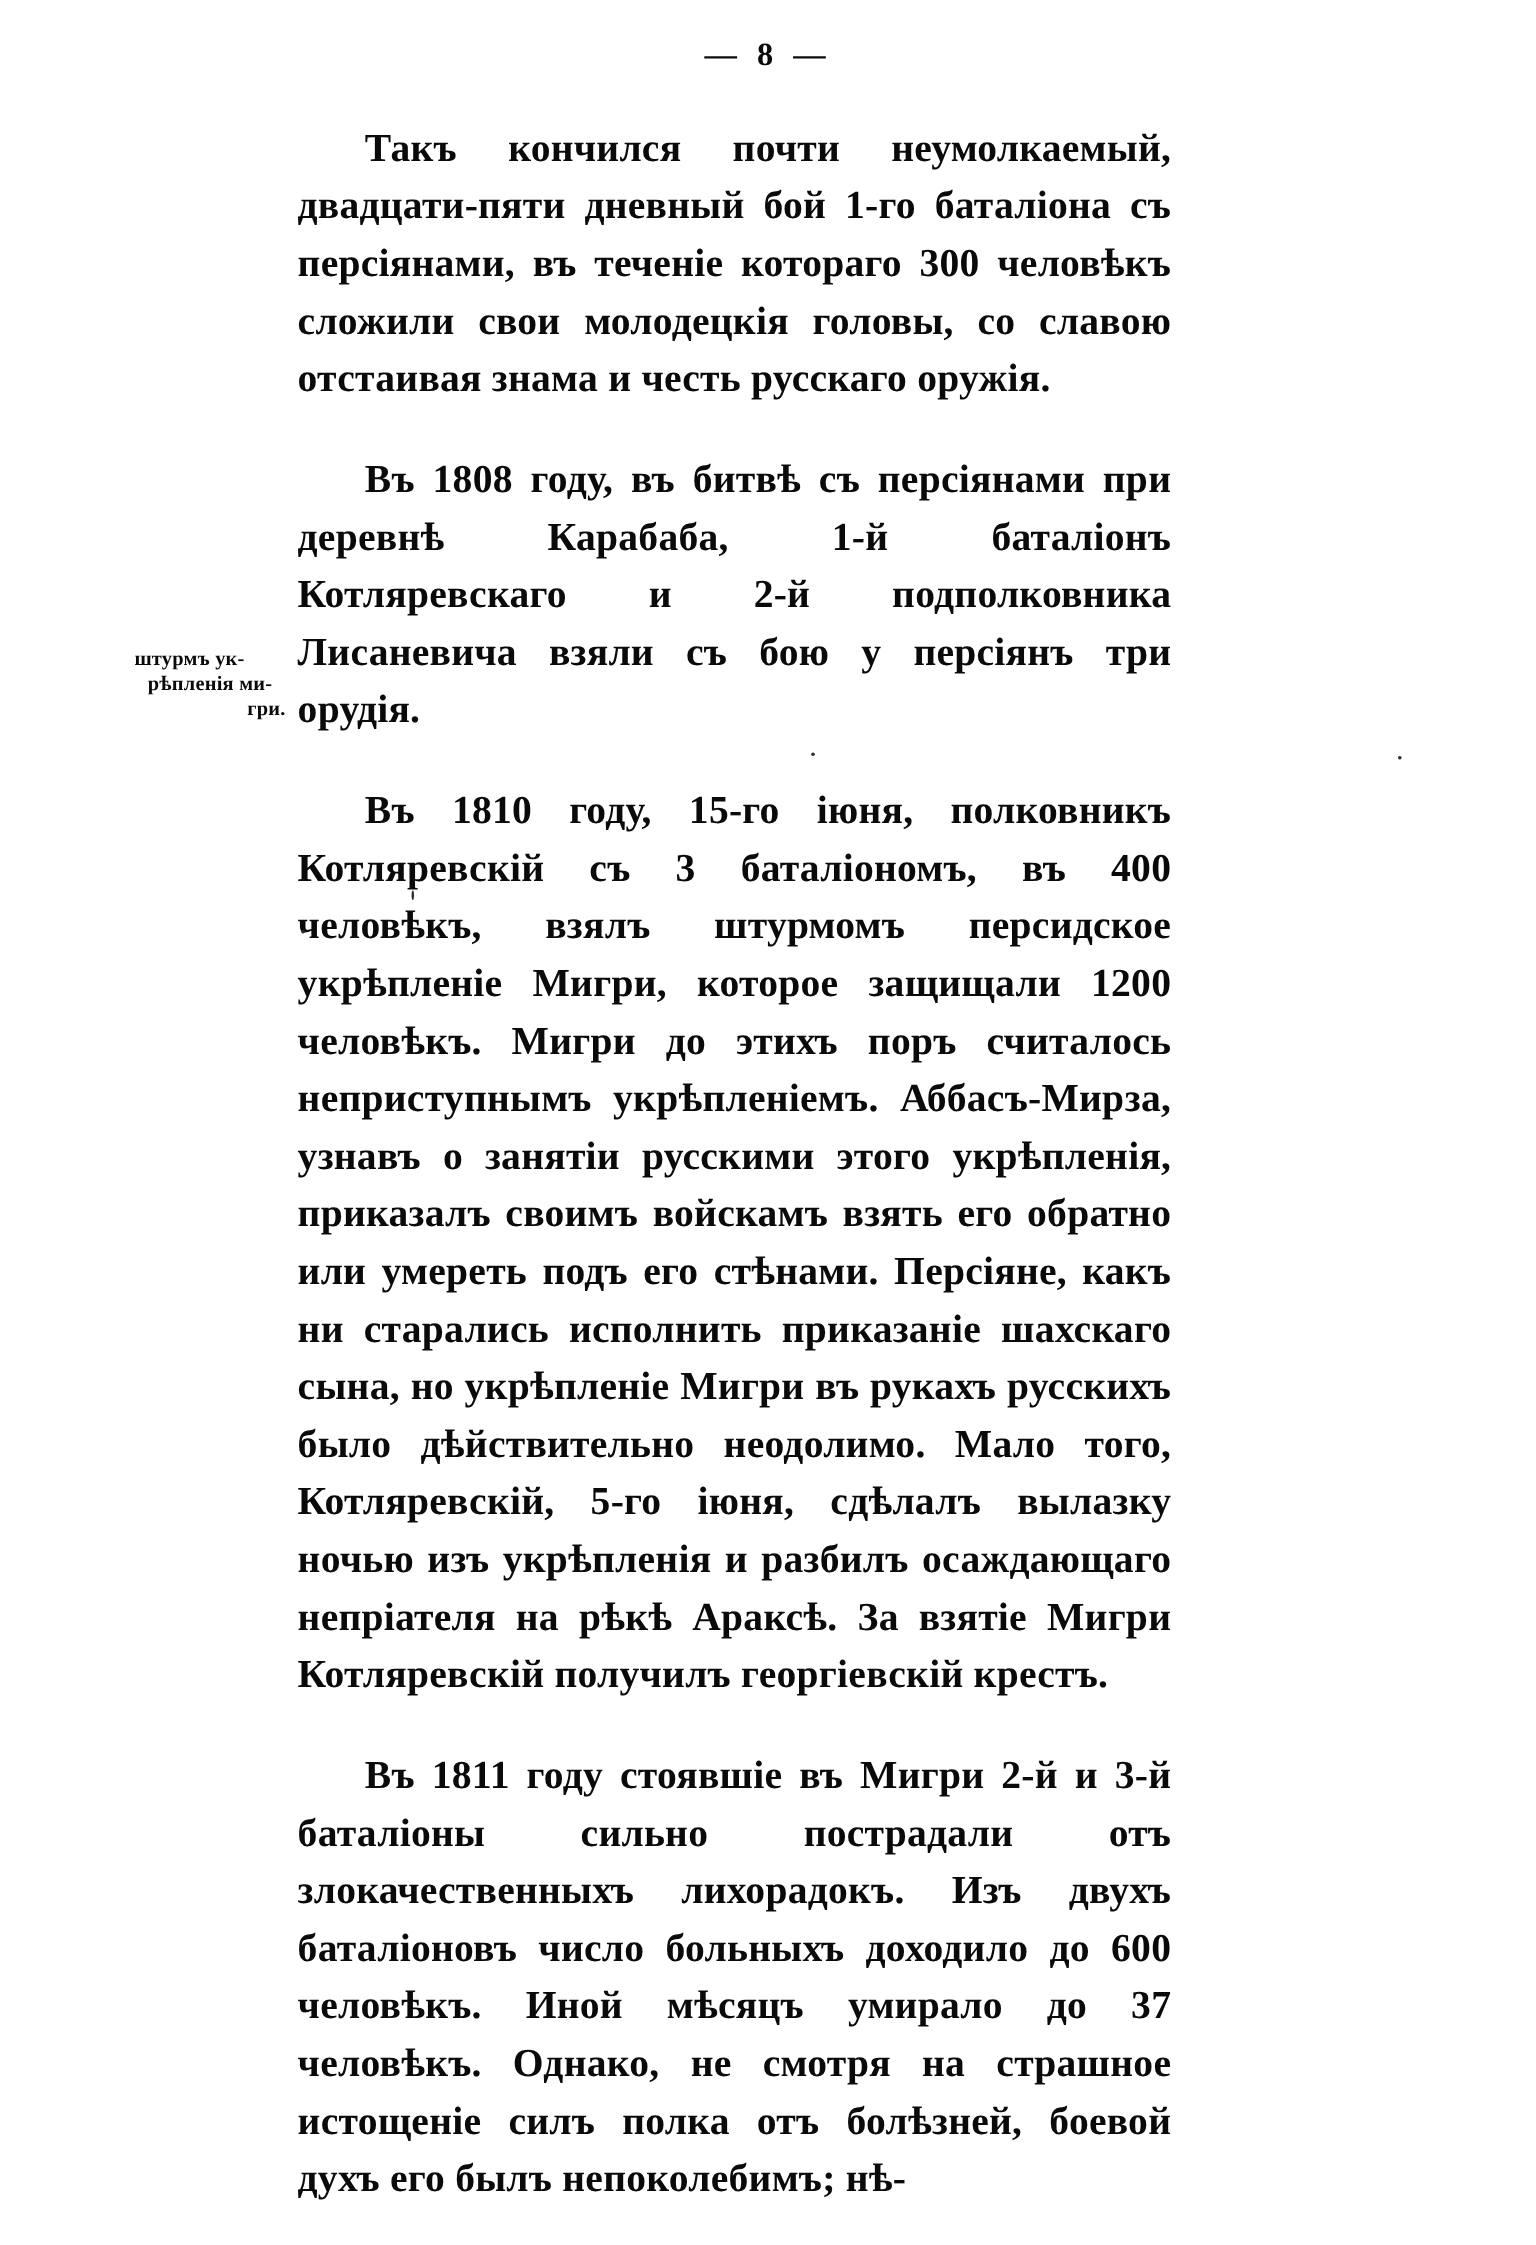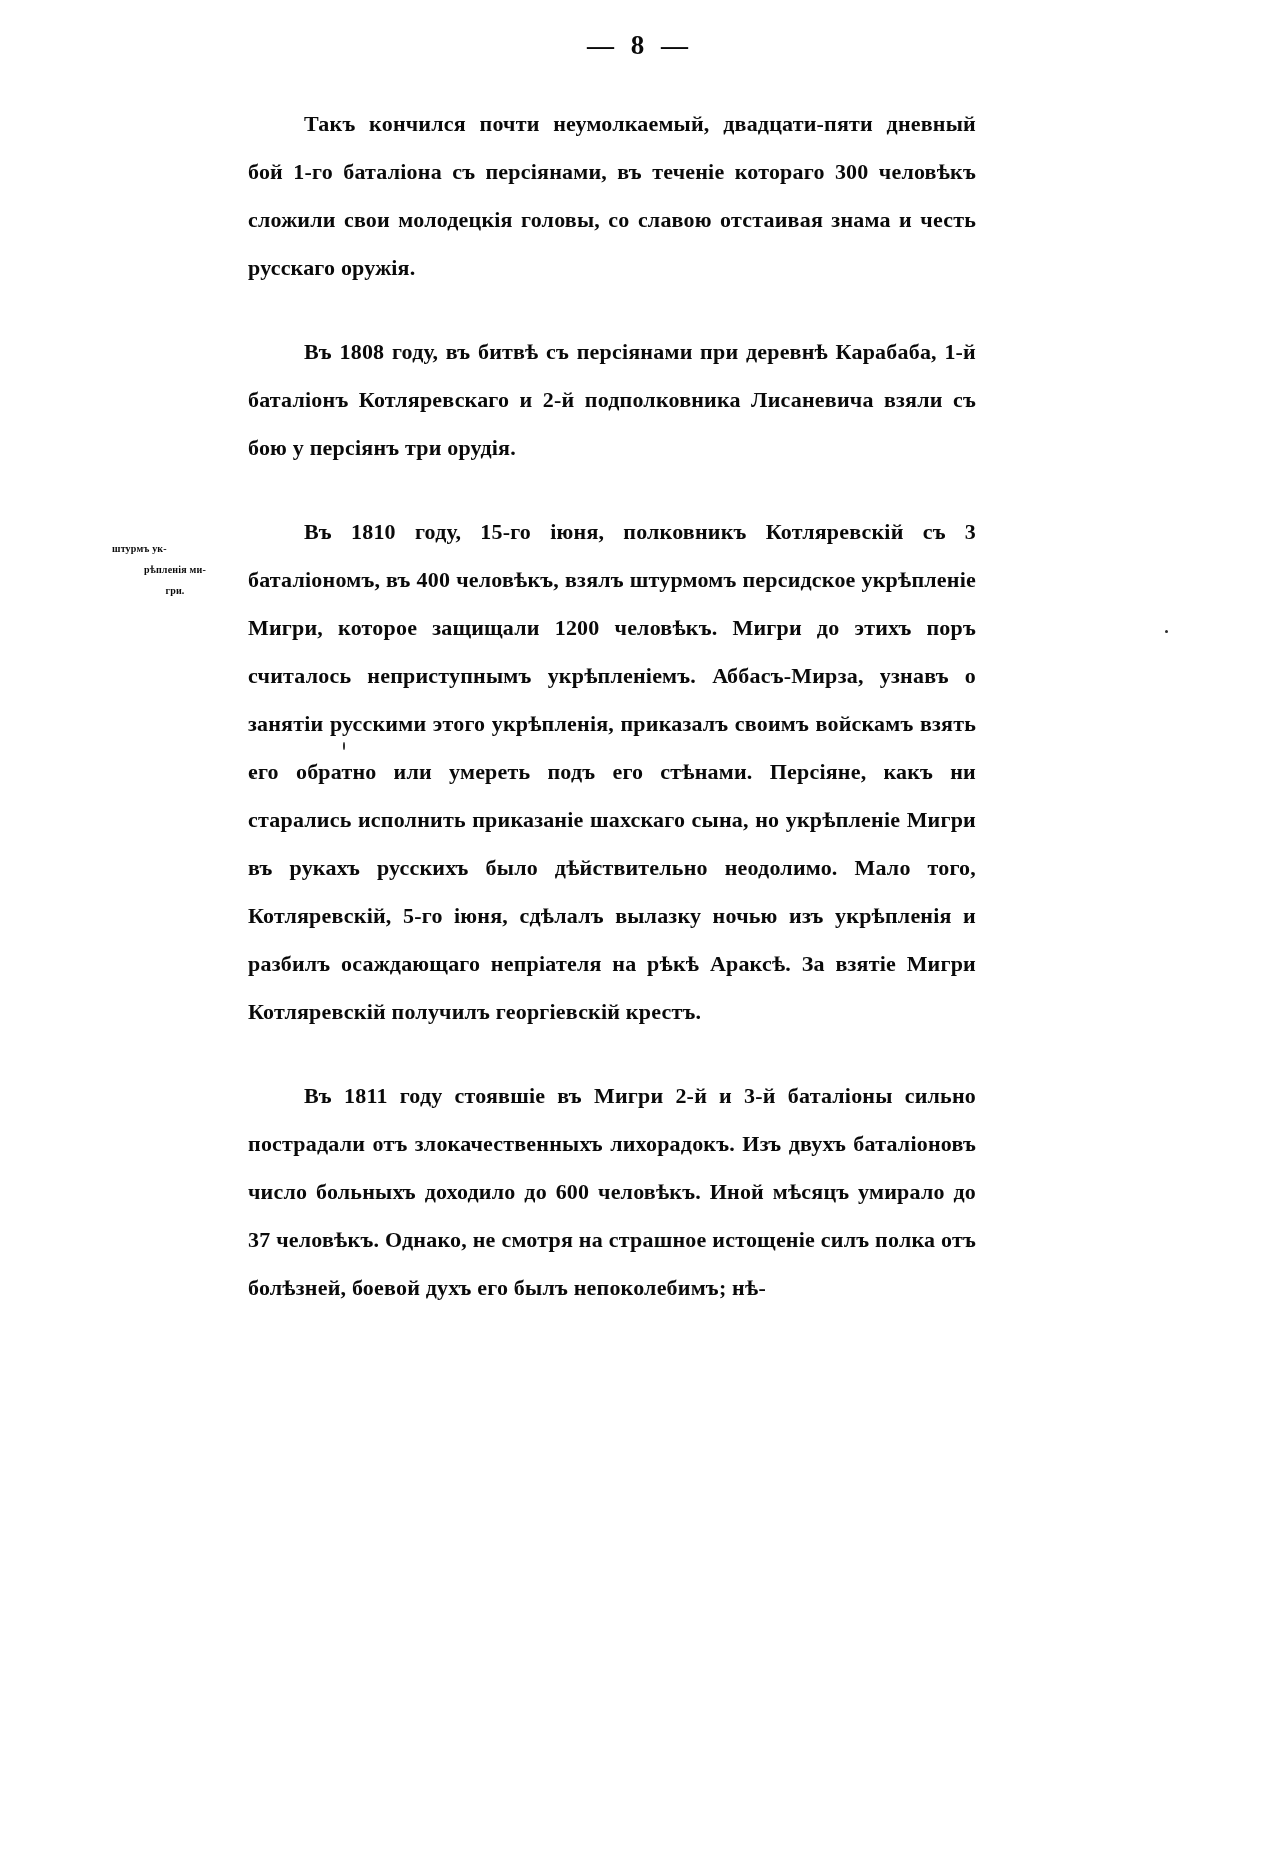--- a/index.html
+++ b/index.html
@@ -41,7 +41,7 @@
   }
   p.para {
     margin: 0 0 36px 0;
-    font-size: 22px;
+    font-size: 33px;
     line-height: 48px;
     text-align: justify;
     text-justify: inter-word;

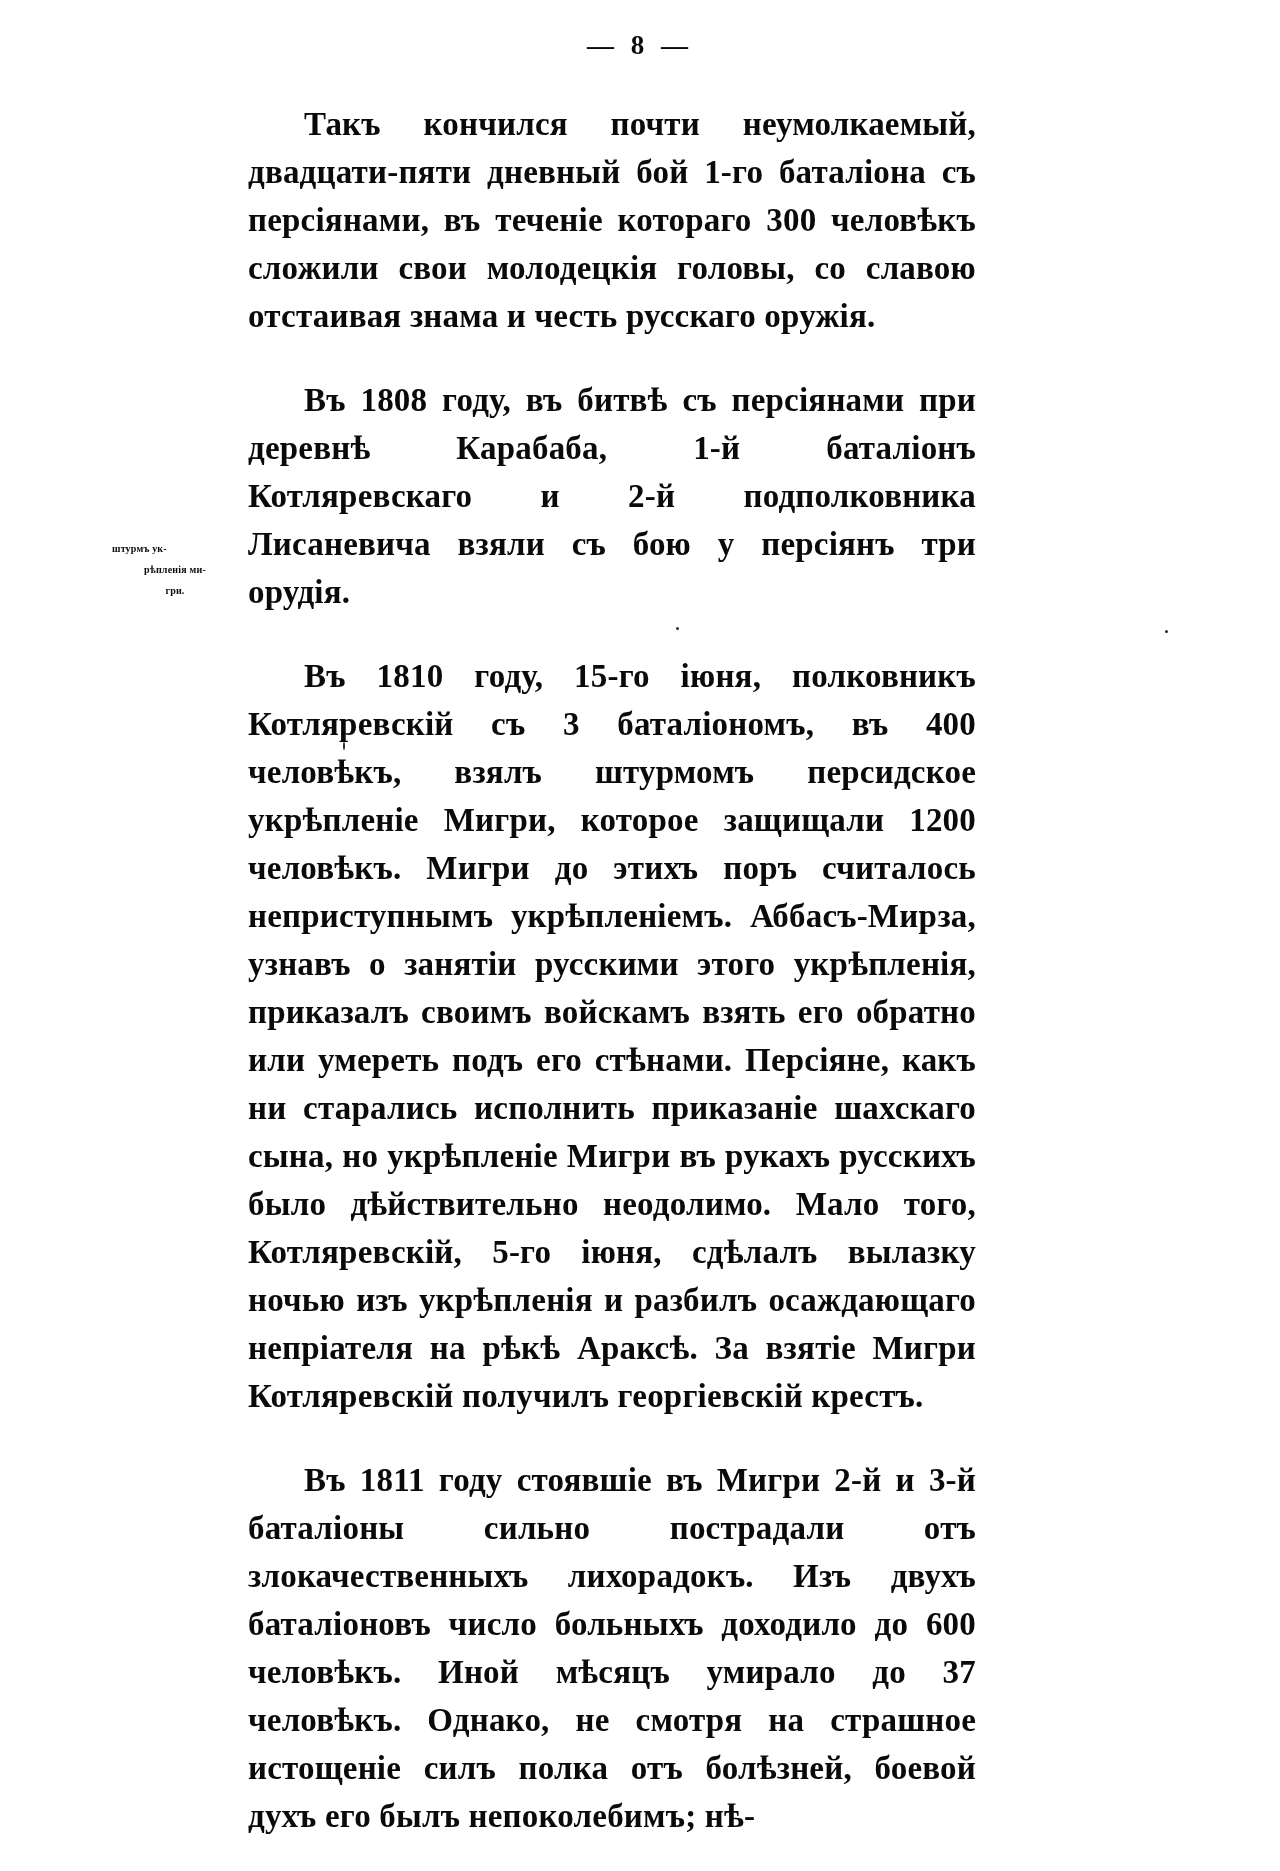--- a/index.html
+++ b/index.html
@@ -57,7 +57,7 @@
     left: 112px;
     top: 538px;
     width: 126px;
-    font-size: 10px;
+    font-size: 17px;
     line-height: 21px;
     font-weight: 700;
     text-align: center;

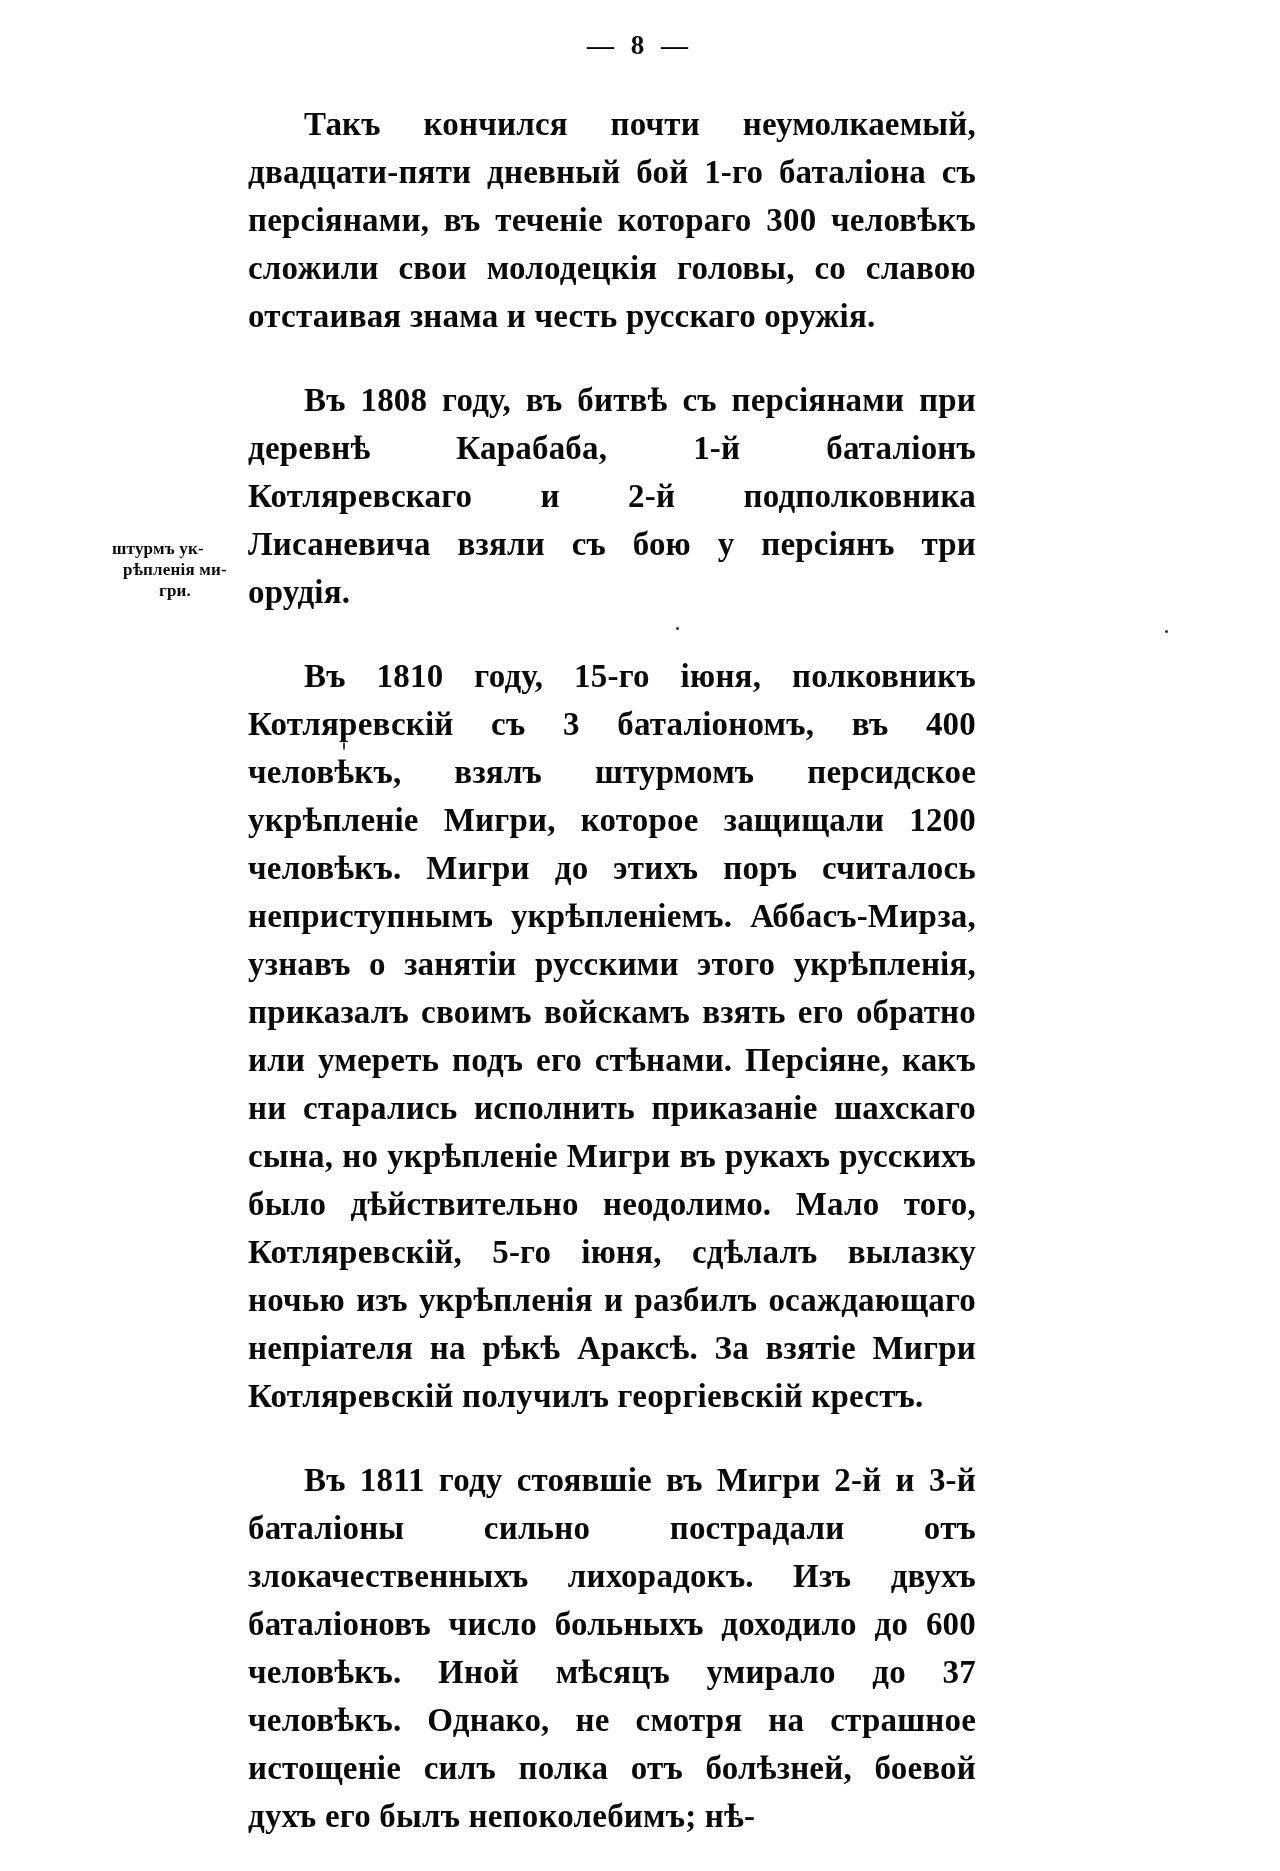--- a/index.html
+++ b/index.html
@@ -66,7 +66,7 @@
   }
   .marginal-note .l1 { text-align: left; }
   .marginal-note .l2 { text-align: center; }
-  .marginal-note .l3 { text-align: center; }
+  .marginal-note .l3 { text-align: right; }
   
   .speck {
     position: absolute;

